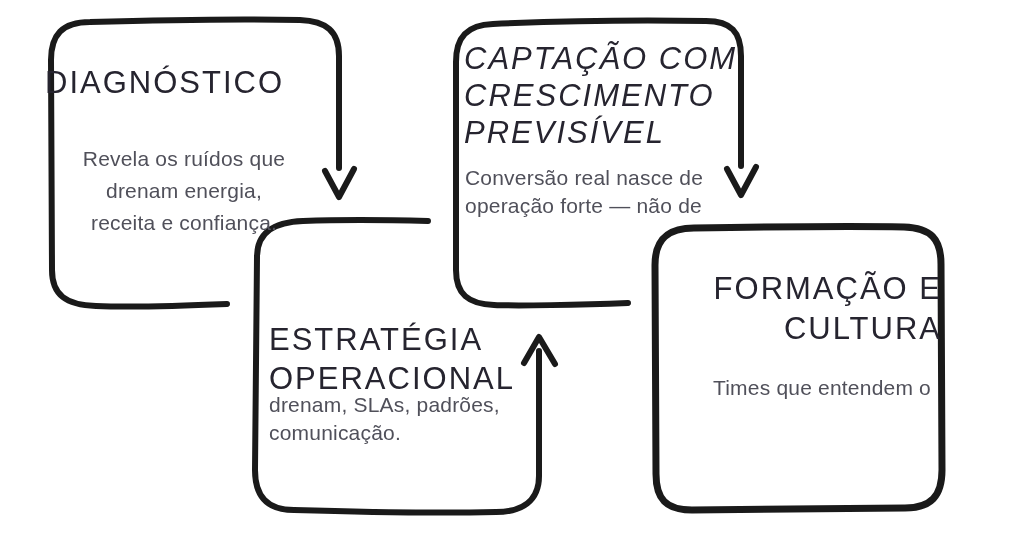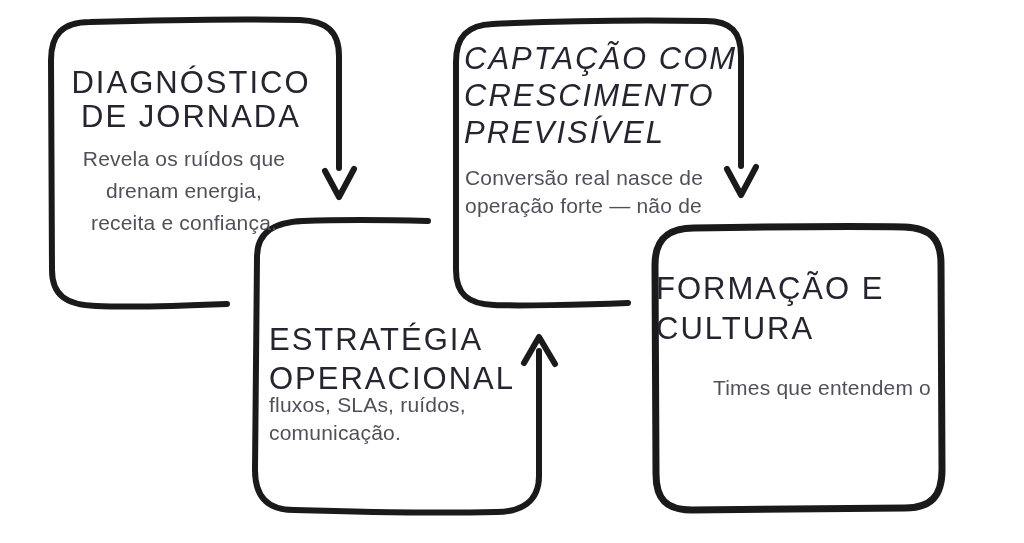--- a/index.html
+++ b/index.html
@@ -39,7 +39,7 @@
   }
   .line{display:block;white-space:nowrap;}
   
-  .title-1{left:45px;top:66px;width:292px;line-height:34px;text-align:center;}
+  .title-1{left:45px;top:66px;width:292px;line-height:34px;text-align:left;}
   .body-1{left:64px;top:143px;width:240px;line-height:32px;text-align:center;}
   
   .title-2{left:464px;top:40px;width:290px;line-height:37px;font-style:italic;}

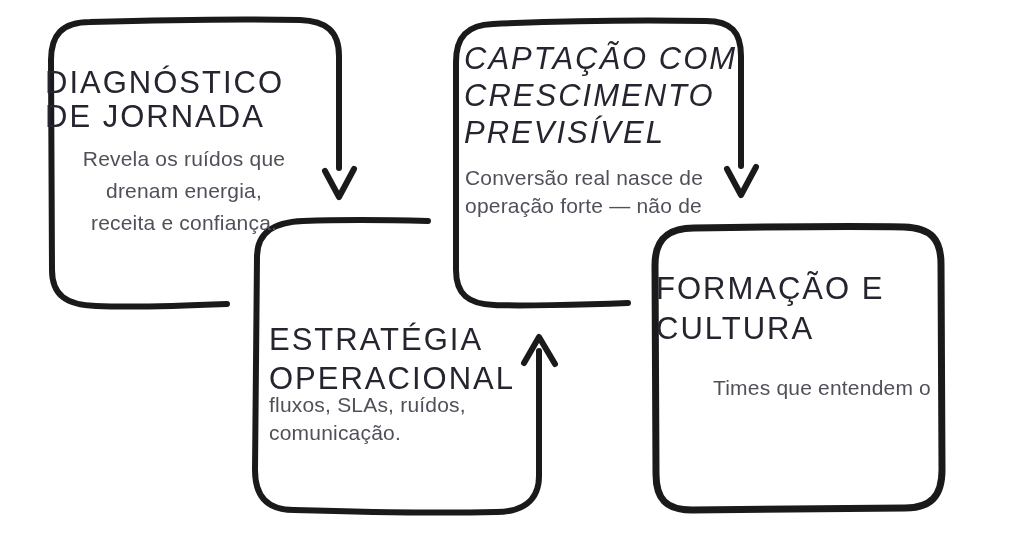--- a/index.html
+++ b/index.html
@@ -73,7 +73,6 @@
   <section>
     <h2 class="title title-1">
       <span class="line">DIAGNÓSTICO</span>
-      <span class="line">DE JORNADA</span>
     </h2>
     <p class="bodytext body-1">
       <span class="line">Revela os ruídos que</span>

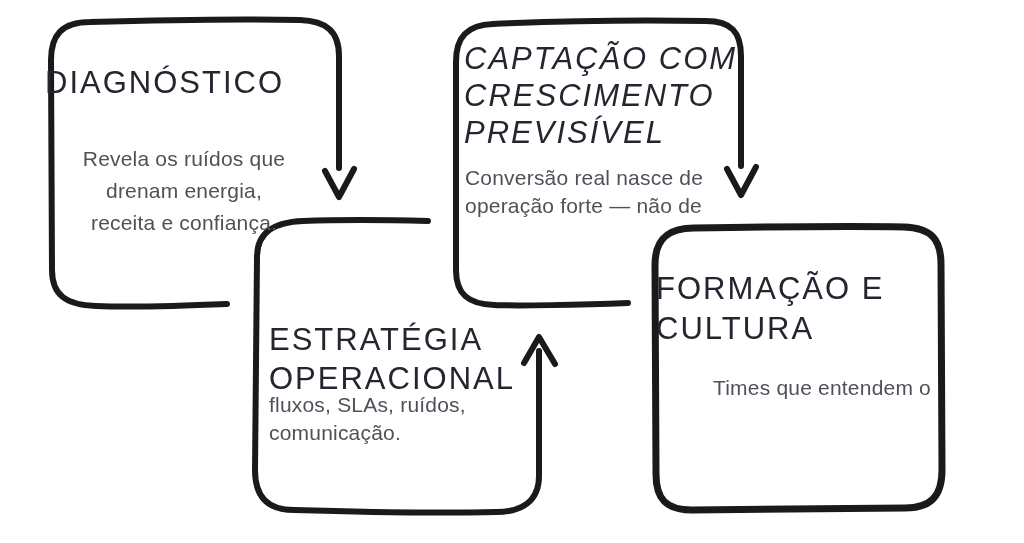--- a/index.html
+++ b/index.html
@@ -48,7 +48,7 @@
   .title-3{left:269px;top:320px;width:280px;line-height:39px;}
   .body-3{left:269px;top:391px;width:270px;line-height:28px;}
   
-  .title-4{left:656px;top:269px;width:286px;line-height:40px;text-align:left;}
+  .title-4{left:656px;top:269px;width:286px;line-height:40px;text-align:right;}
   .body-4{left:681px;top:373px;width:250px;line-height:29px;text-align:right;}
 </style>
 </head>

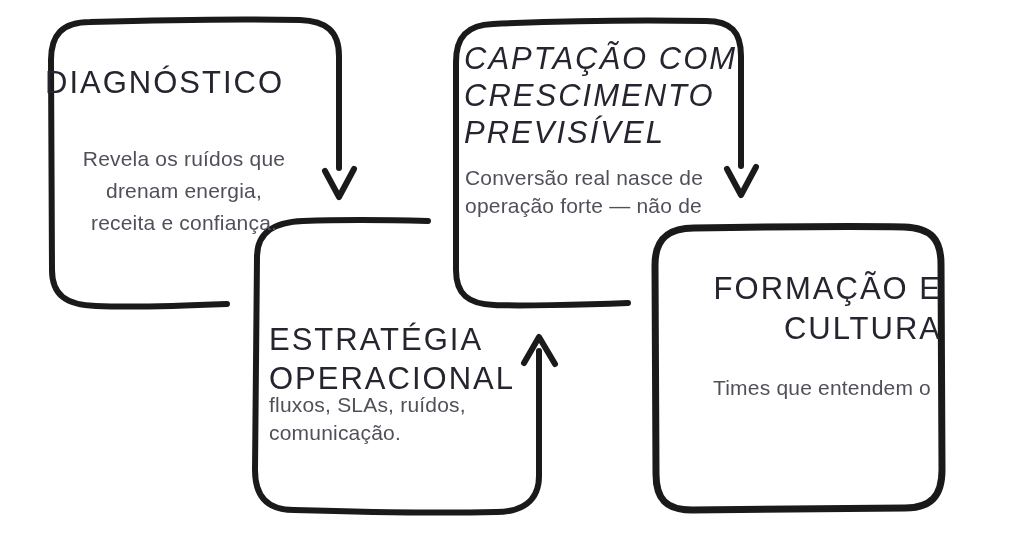--- a/index.html
+++ b/index.html
@@ -99,7 +99,7 @@
       <span class="line">OPERACIONAL</span>
     </h2>
     <p class="bodytext body-3">
-      <span class="line">fluxos, SLAs, ruídos,</span>
+      <span class="line">drenam, SLAs, padrões,</span>
       <span class="line">comunicação.</span>
     </p>
   </section>

